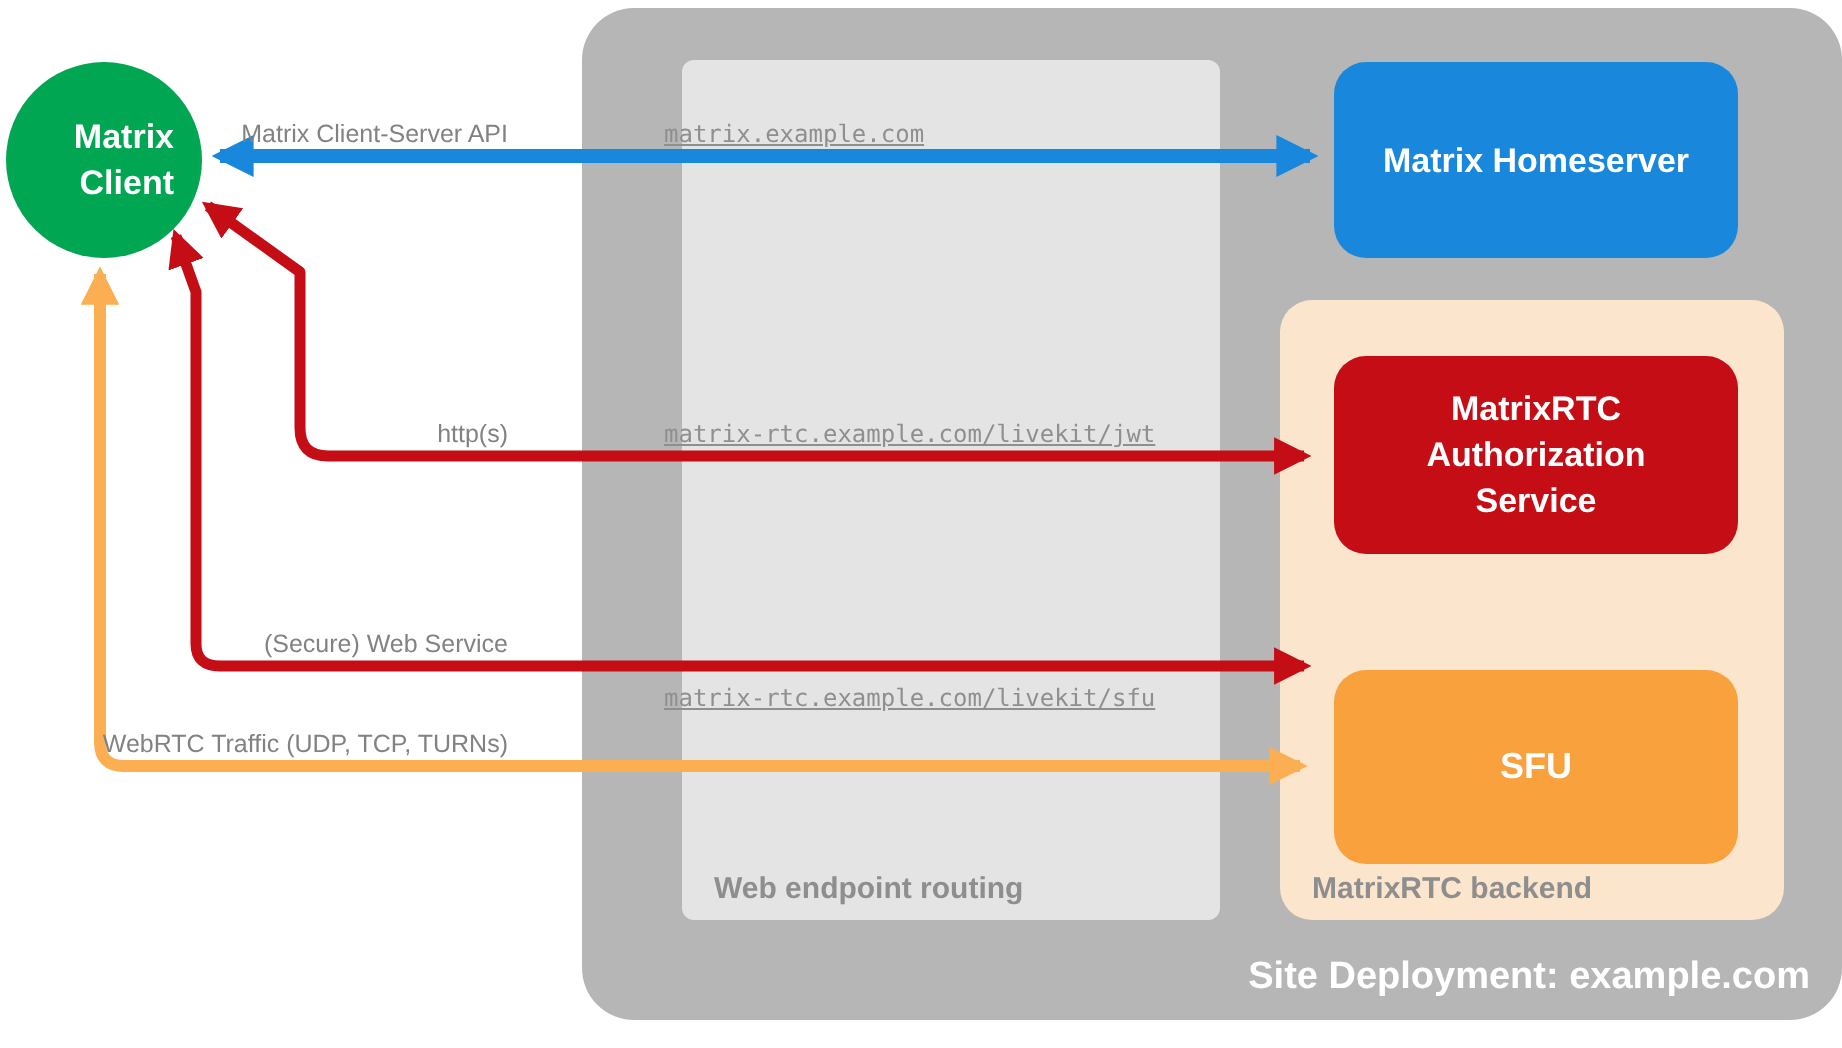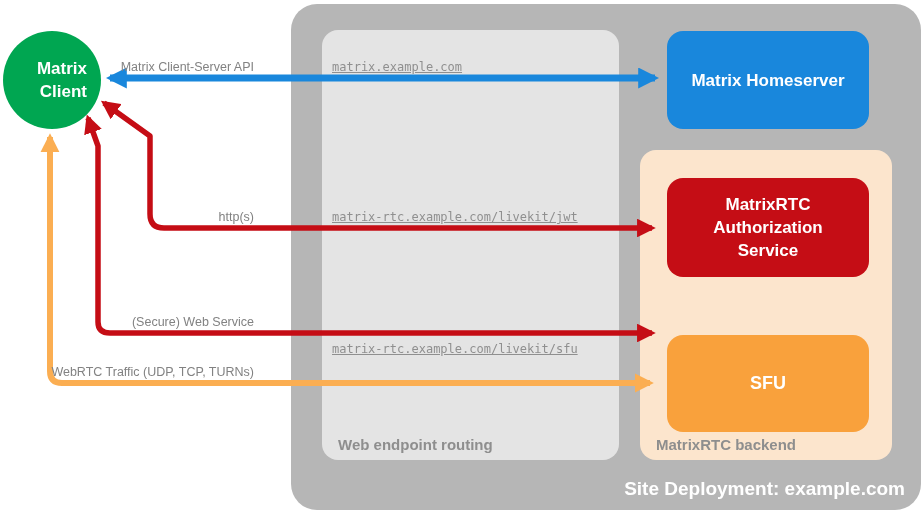--- a/index.html
+++ b/index.html
@@ -12,7 +12,7 @@
   }
   .rect{position:absolute;}
   .outer-rect{left:291px;top:4px;width:630px;height:506px;border-radius:26px;}
-  .inner-rect{left:322px;top:30px;width:269px;height:430px;border-radius:16px;padding-left:28px;}
+  .inner-rect{left:341px;top:30px;width:269px;height:430px;border-radius:6px;}
   .peach-rect{left:640px;top:150px;width:252px;height:310px;border-radius:16px;}
   .zone-label{
     position:absolute;left:16px;bottom:7px;

